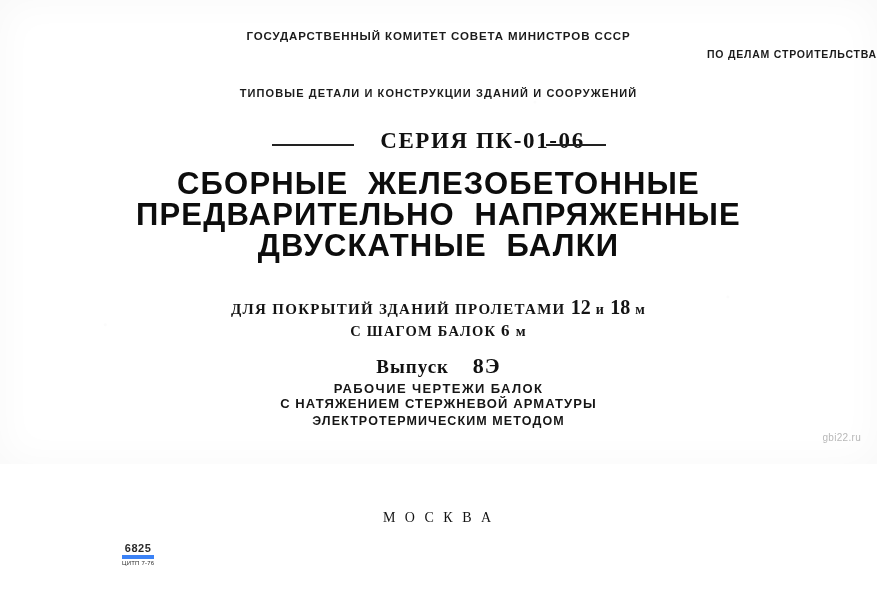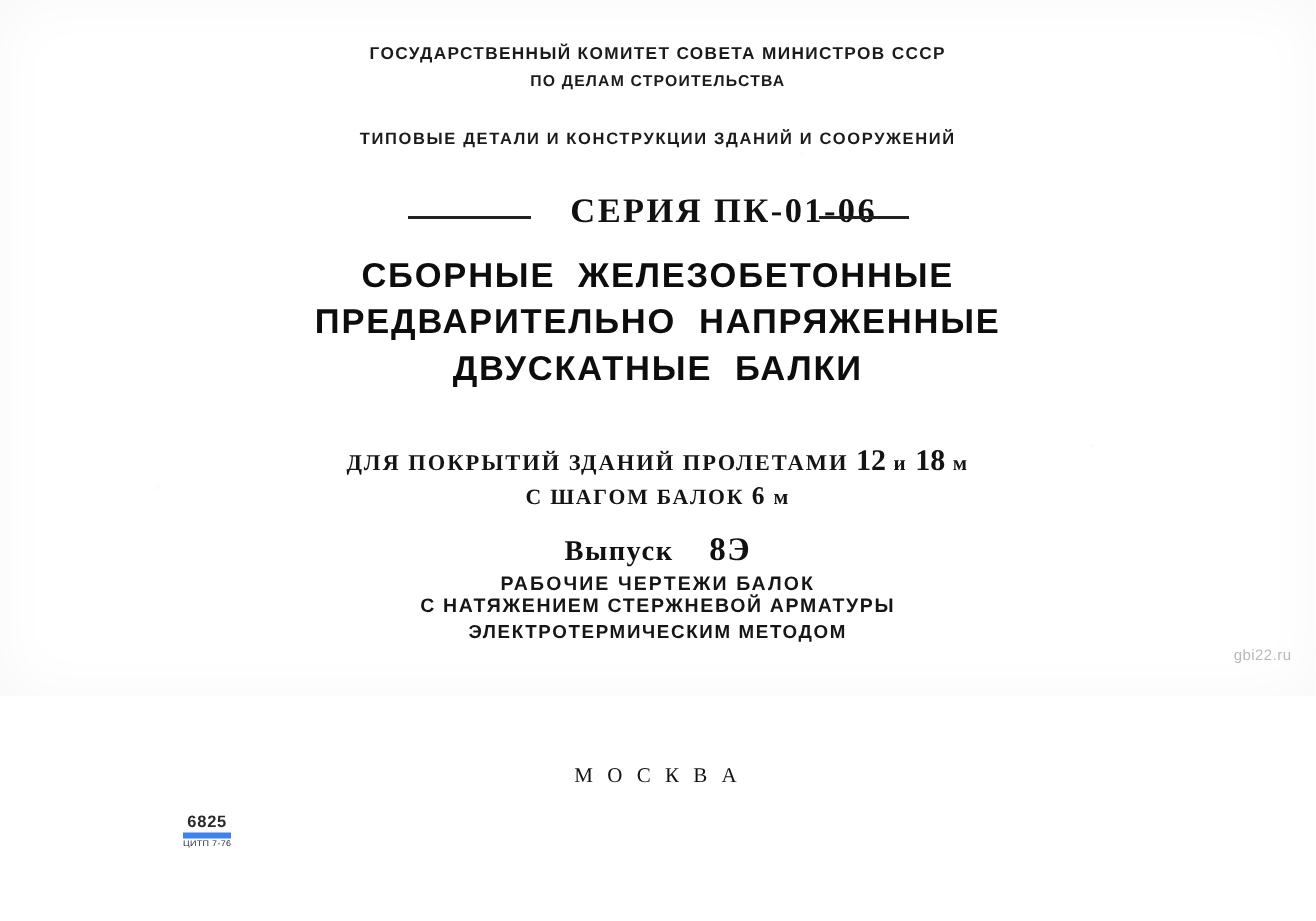--- a/index.html
+++ b/index.html
@@ -59,6 +59,7 @@
     font-size: 10.5px;
     letter-spacing: .8px;
     color: #1b1b1b;
+    text-align: right;
   }
   .l3 {
     top: 87px;

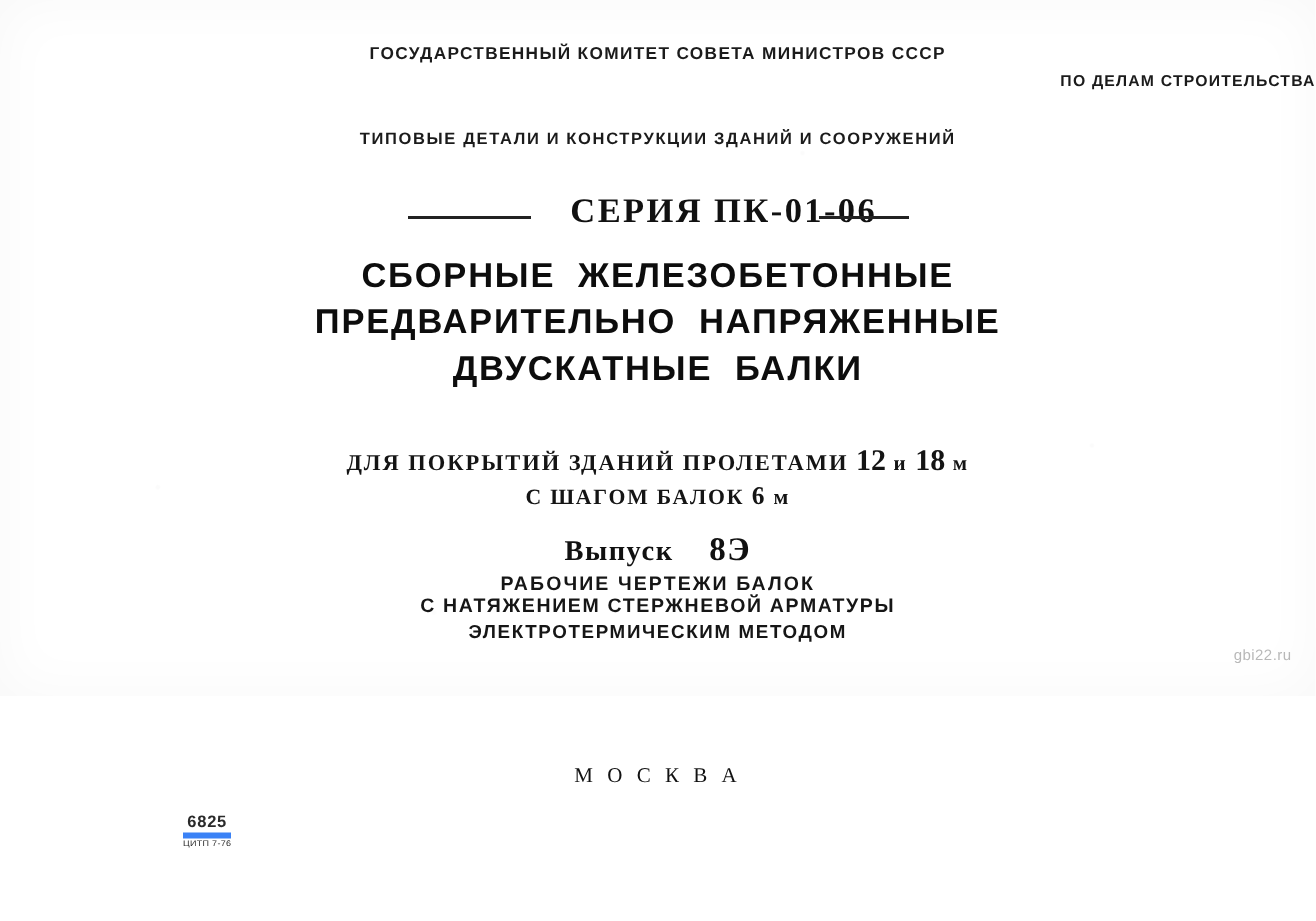--- a/index.html
+++ b/index.html
@@ -95,7 +95,7 @@
     top: 168px;
     font-family: "Liberation Sans", sans-serif;
     font-weight: bold;
-    font-size: 23px;
+    font-size: 31px;
     letter-spacing: 1.2px;
     line-height: 31px;
     color: #0d0d0d;

